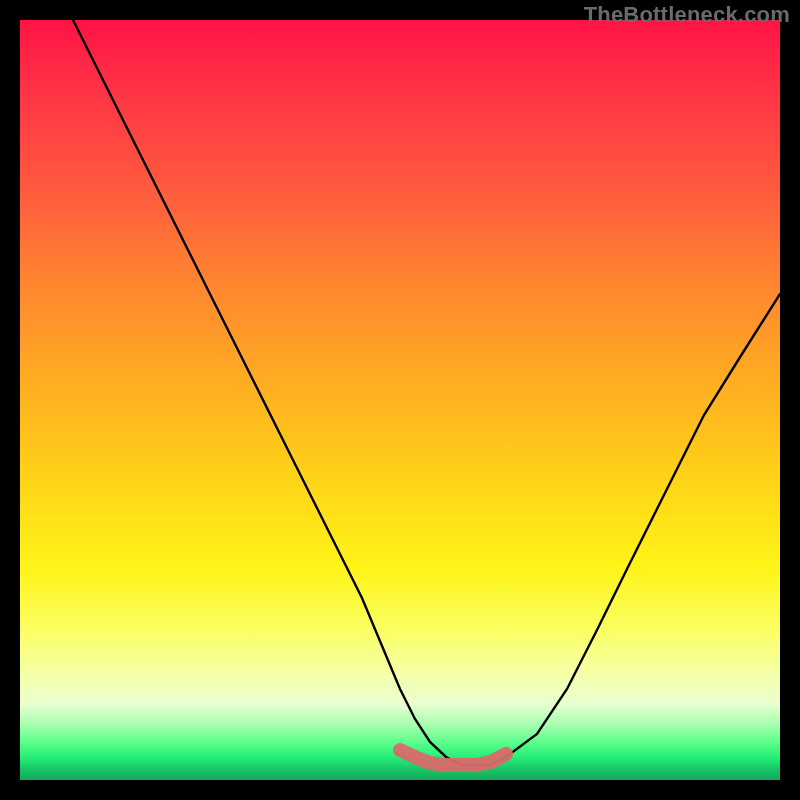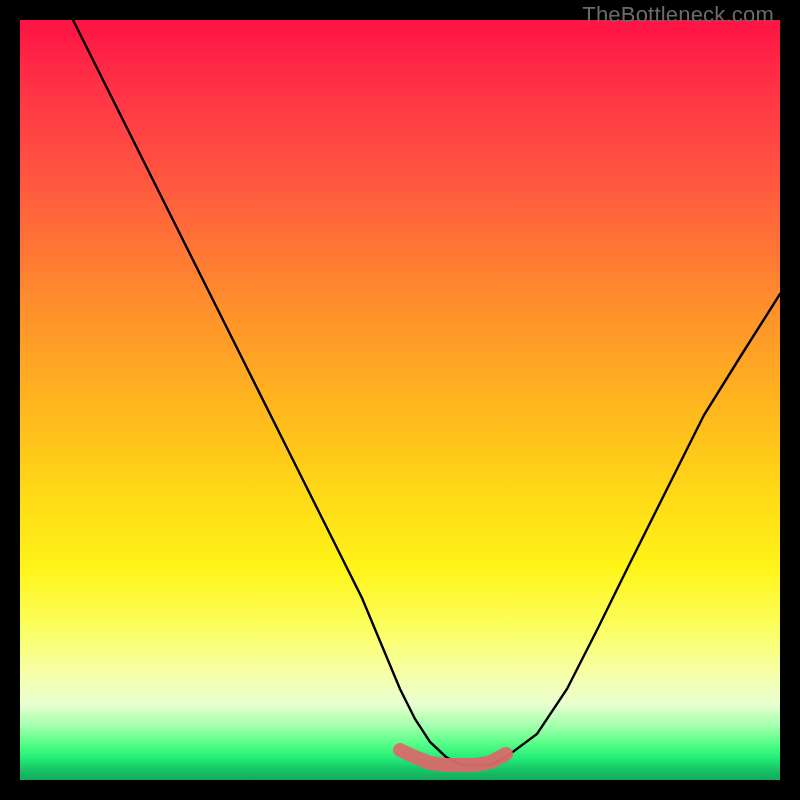--- a/index.html
+++ b/index.html
@@ -53,10 +53,10 @@
   .watermark {
     position: absolute;
     top: 2px;
-    right: 26px;
+    right: 10px;
     color: #6b6b6b;
     font-size: 22px;
-    font-weight: 400;
+    font-weight: 700;
     letter-spacing: 0.2px;
     user-select: none;
   }

